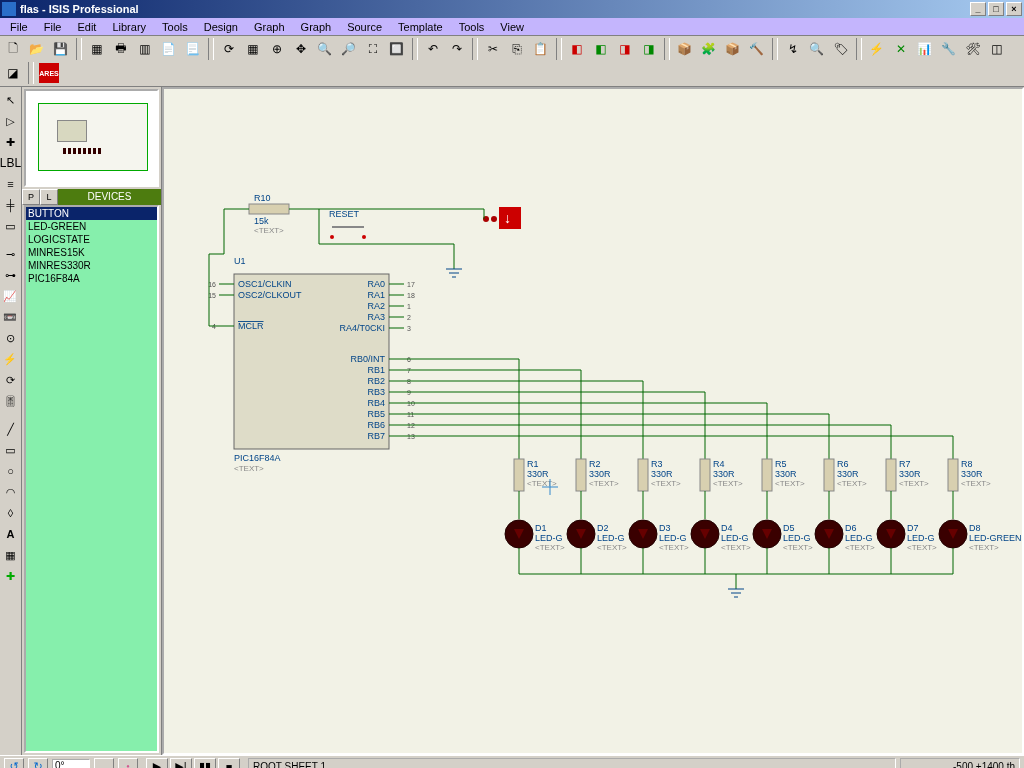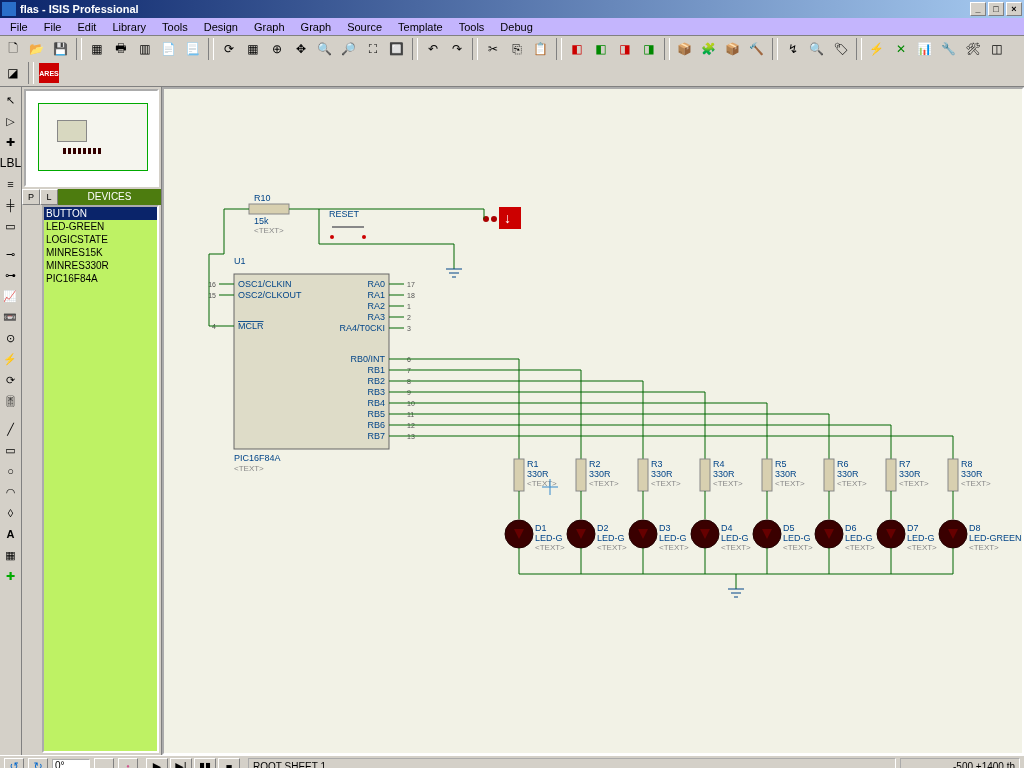--- a/index.html
+++ b/index.html
@@ -87,7 +87,7 @@
   <span>Source</span>
   <span>Template</span>
   <span>Tools</span>
-  <span>Debug</span>
+  <span>View</span>
 </div>
 
 <div class="toolbars">

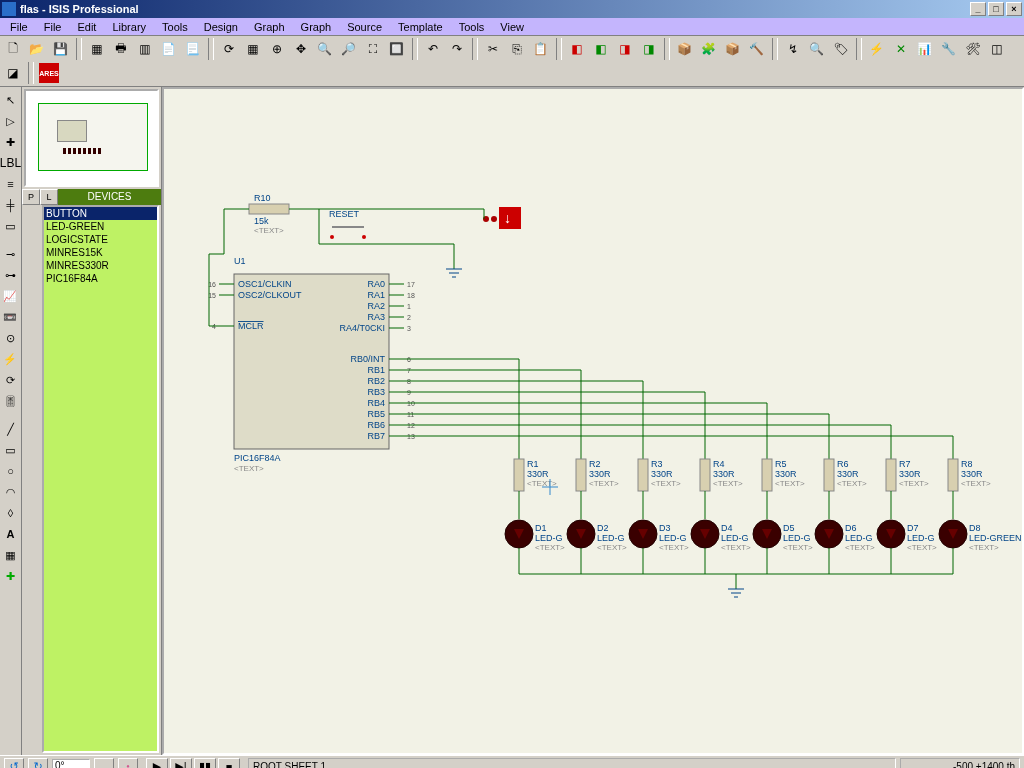--- a/index.html
+++ b/index.html
@@ -36,7 +36,7 @@
 .devhdr .btn { width:18px; height:16px; border:1px solid #808080; border-top-color:#fff; border-left-color:#fff; background:#d4d0c8; text-align:center; font-size:9px; line-height:14px;}
 .devhdr .lbl { flex:1; background:#4d7c0f; color:#fff; text-align:center; font-size:10px; line-height:16px;}
 
-.devlist { flex:1; border: 2px inset #fff; margin:0 2px 2px 20px; background:#bef264; overflow:hidden;}
+.devlist { flex:1; border: 2px inset #fff; margin:0 2px 2px 2px; background:#86efac; overflow:hidden;}
 .devlist div { padding:1px 2px; font-size:10px; white-space:nowrap;}
 .devlist .sel { background:#0a246a; color:#fff;}
 

